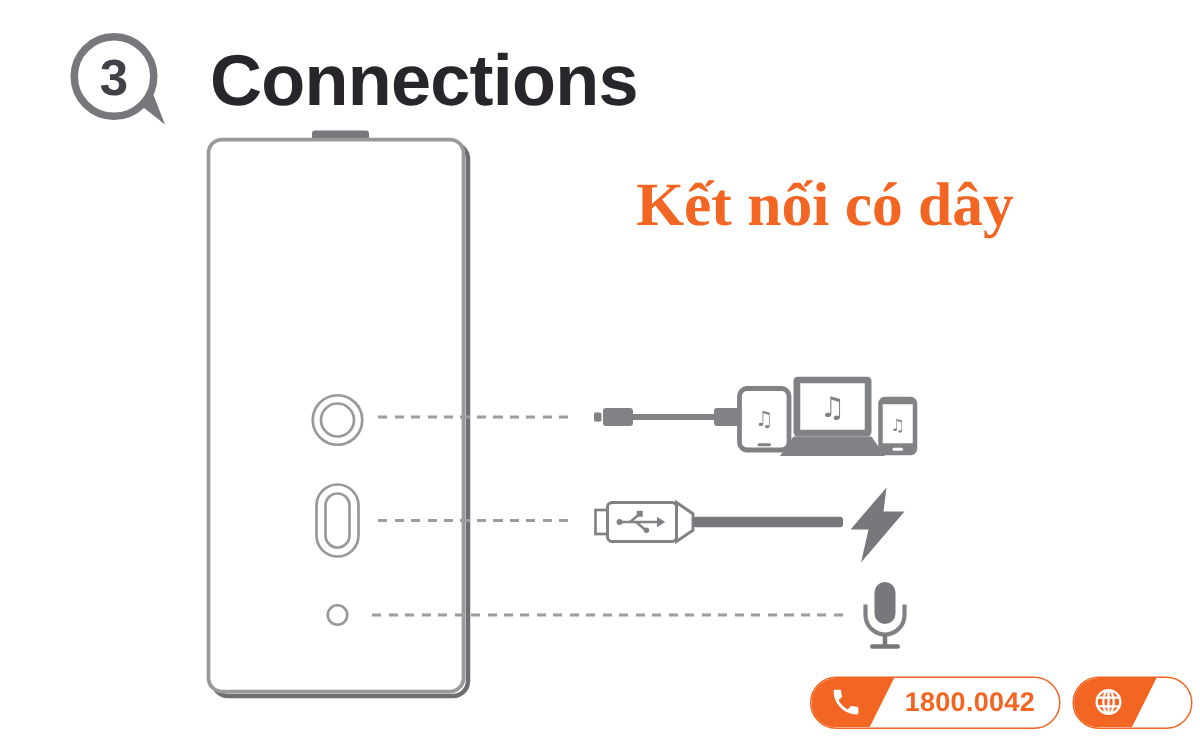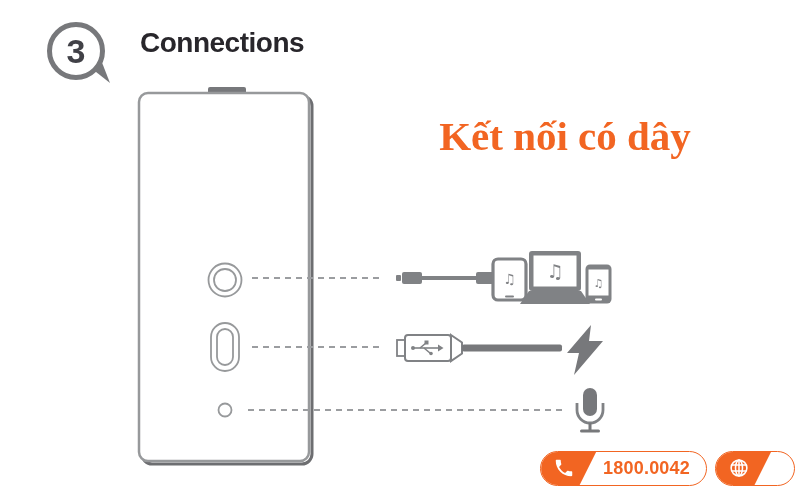--- a/index.html
+++ b/index.html
@@ -12,7 +12,7 @@
 
   
   .page-title {
-    left:140px; top:27px; font-size:28px; font-weight:bold;
+    left:140px; top:27px; font-size:48px; font-weight:bold;
     letter-spacing:-0.5px; color:var(--title-dark);
   }
   .step-num { font:bold 34px "Liberation Sans","DejaVu Sans",sans-serif; fill:var(--step-number); }

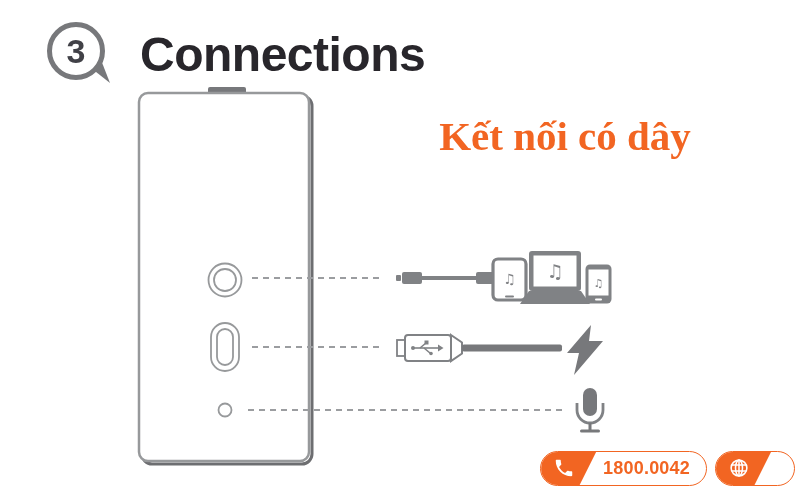--- a/index.html
+++ b/index.html
@@ -19,7 +19,7 @@
 
   
   .subtitle {
-    left:398px; top:112px; width:334px; text-align:center;
+    left:383px; top:112px; width:334px; text-align:center;
     font-family:"Liberation Serif","DejaVu Serif",serif;
     font-weight:bold; font-size:41px; color:var(--accent-orange);
     white-space:nowrap;

